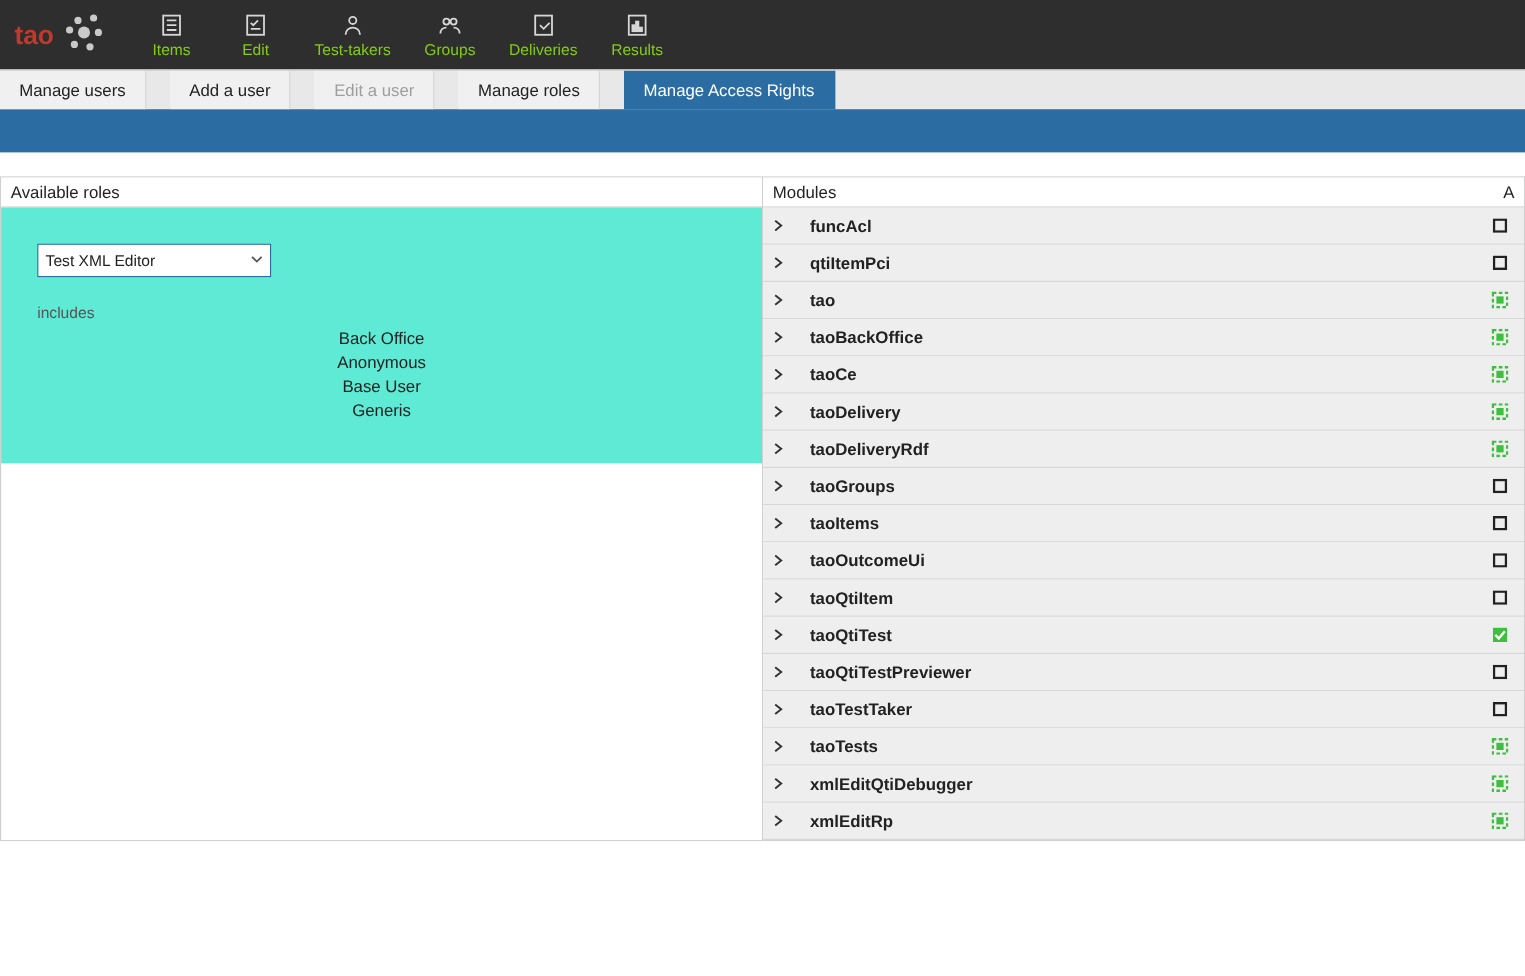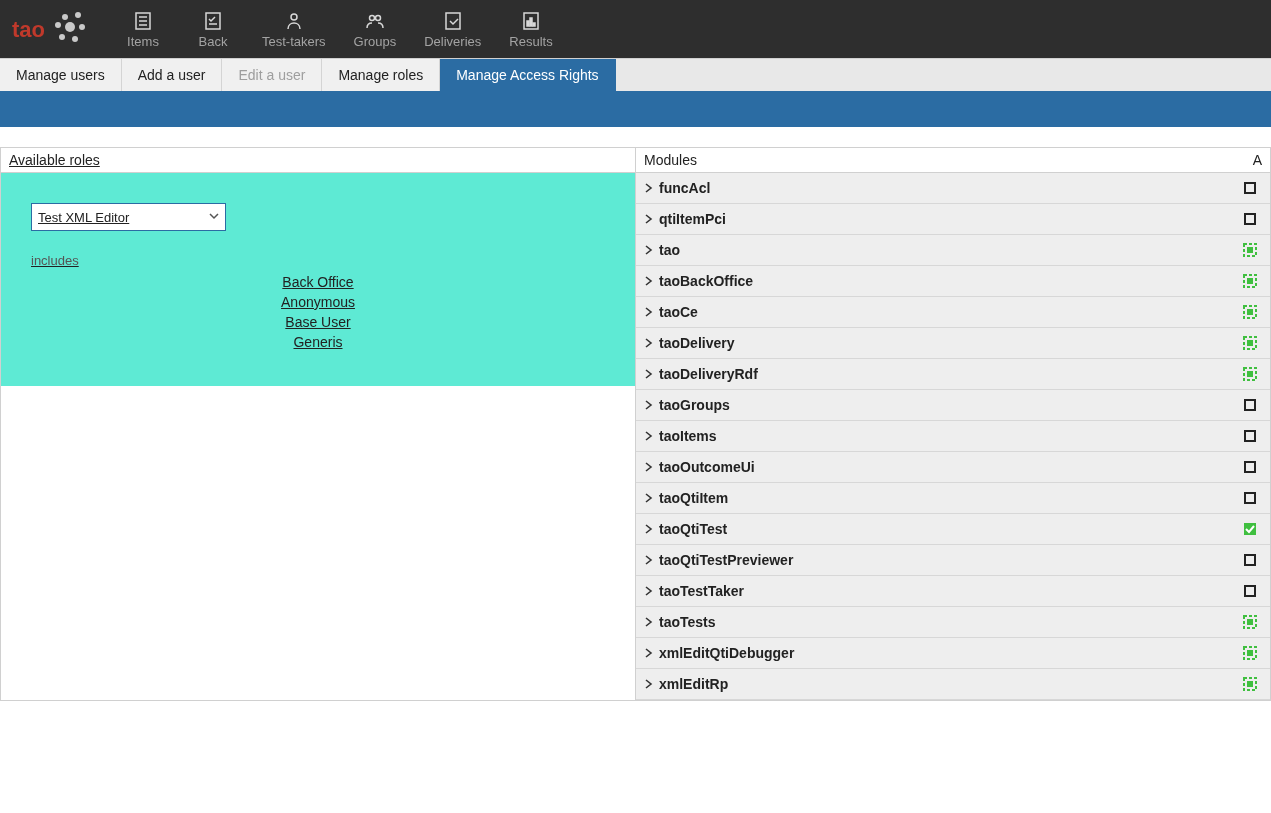--- a/index.html
+++ b/index.html
@@ -45,7 +45,7 @@
     height: 22px;
   }
   .nav-item .ni-label {
-    color: #a3a3a3;
+    color: #84cc16;
     font-size: 13px;
     margin-top: 2px;
   }

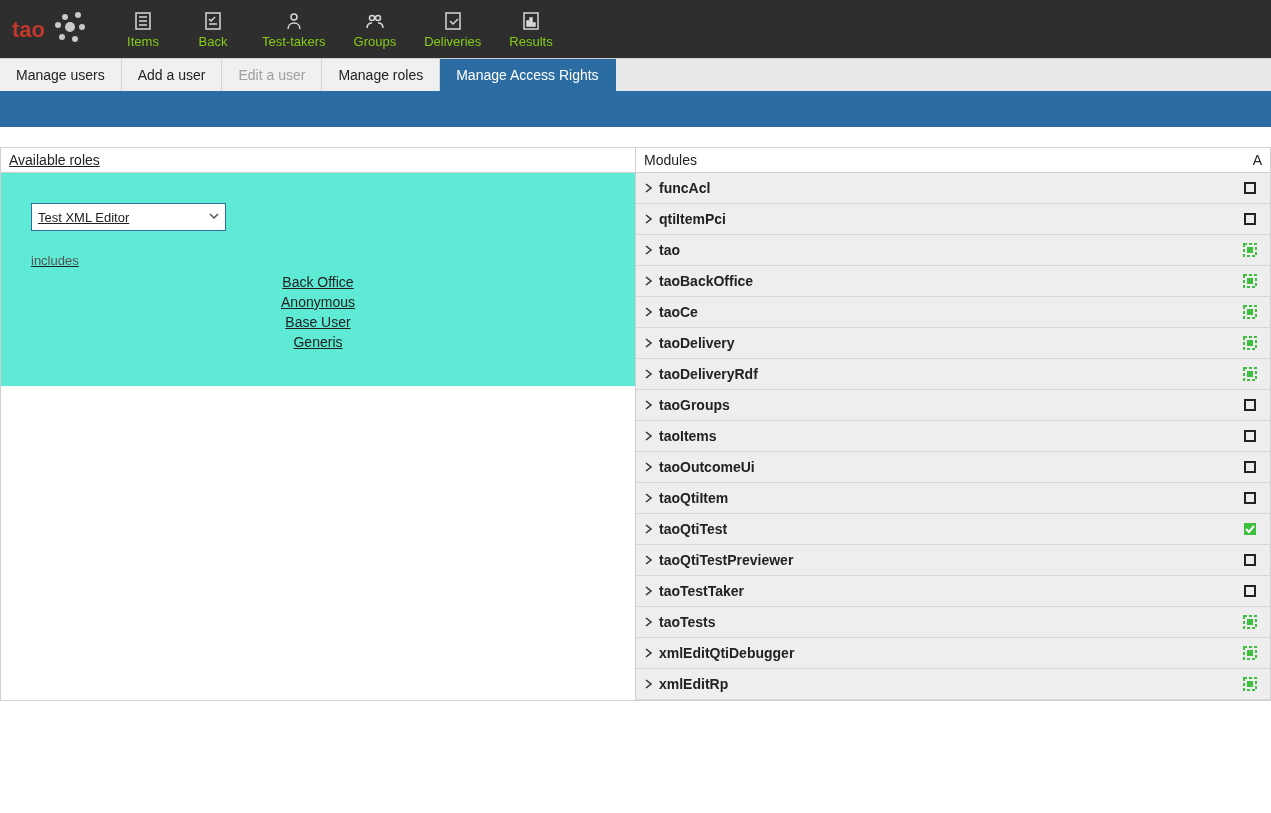--- a/index.html
+++ b/index.html
@@ -208,7 +208,7 @@
             <line x1="6" y1="13" x2="14" y2="13"></line>
           </svg>
         </span>
-        <span class="ni-label">Back</span>
+        <span class="ni-label">Edit</span>
       </div>
       <div class="nav-item">
         <span class="ni-icon">

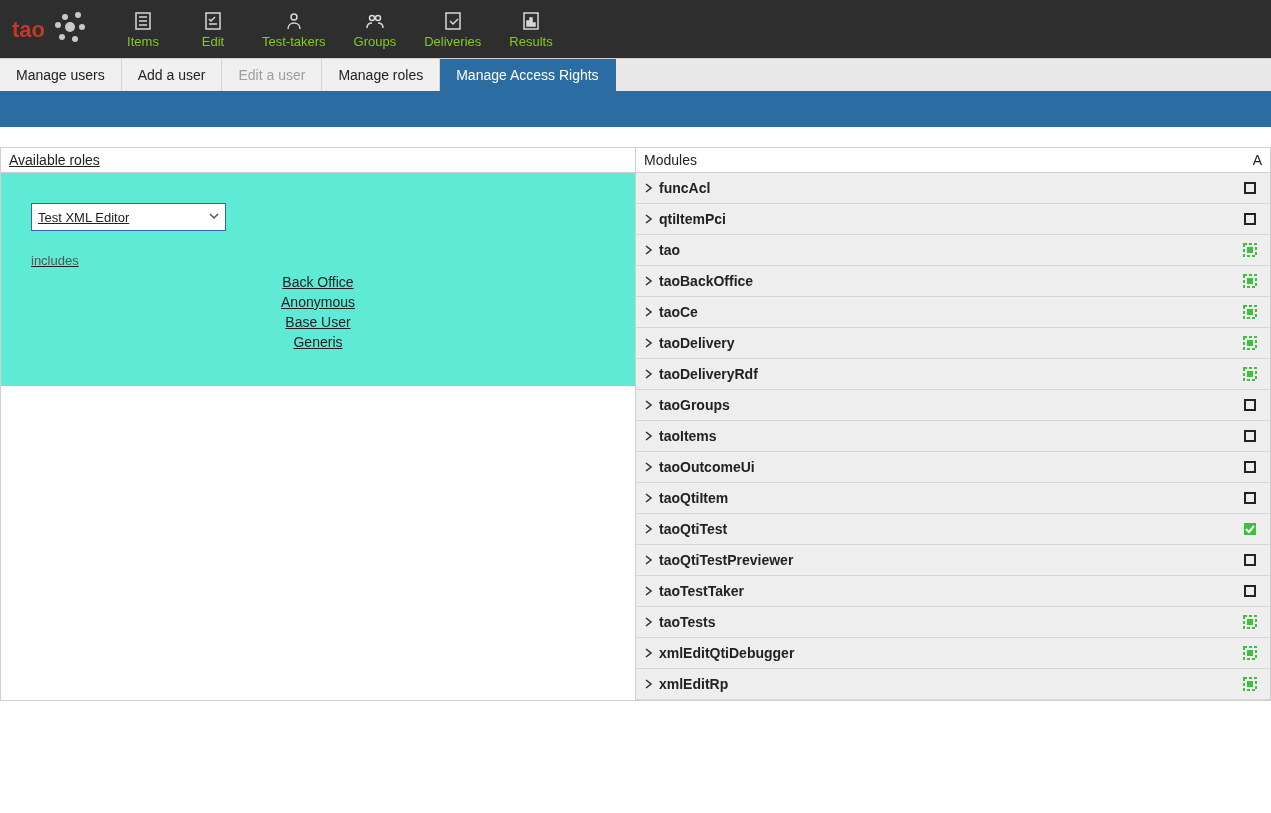--- a/index.html
+++ b/index.html
@@ -54,6 +54,7 @@
     display: flex;
     background: #e8e8e8;
     border-top: 1px solid #d0d0d0;
+    gap: 20px;
   }
   .subtab {
     padding: 8px 16px;

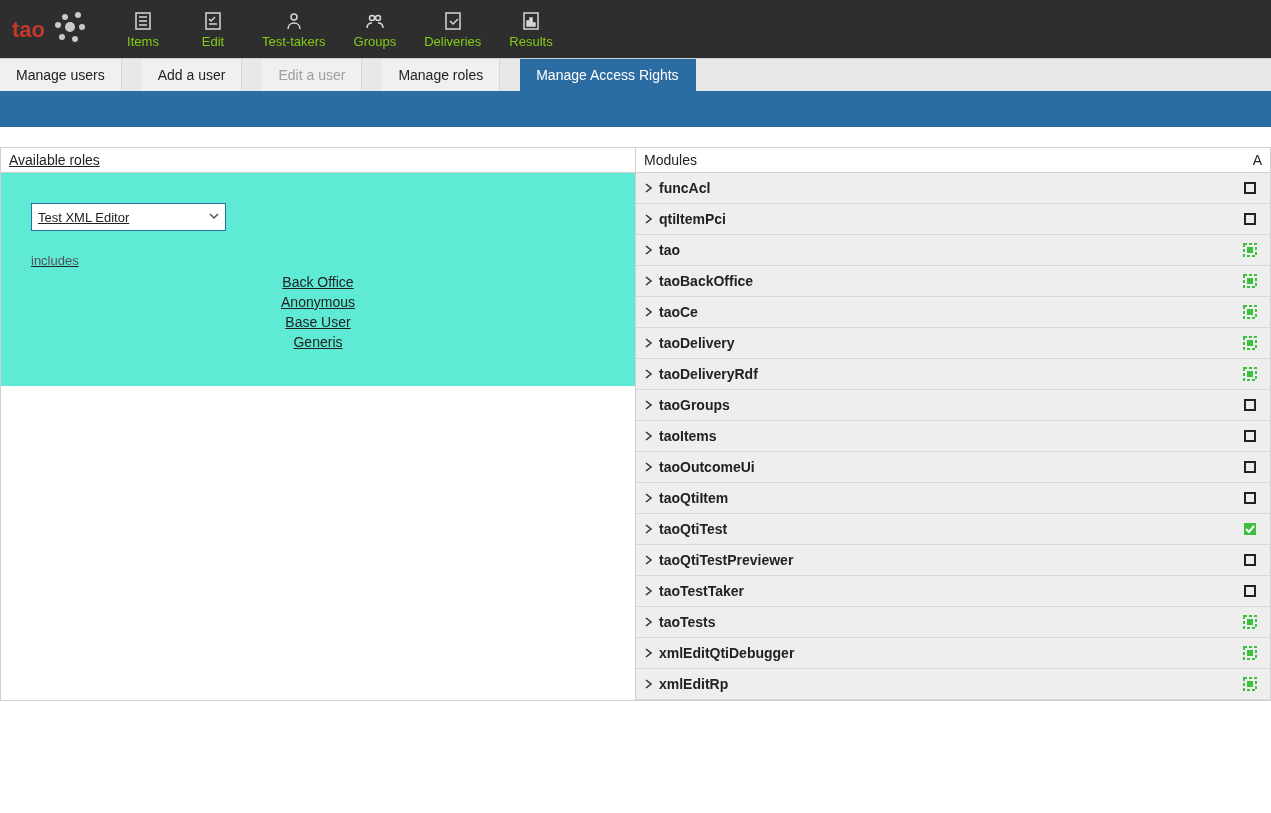--- a/index.html
+++ b/index.html
@@ -87,7 +87,6 @@
     width: 636px;
     border: 1px solid #d0d0d0;
     border-right: 1px solid #d0d0d0;
-    text-decoration: underline;
   }
   .col-right {
     flex: 1;

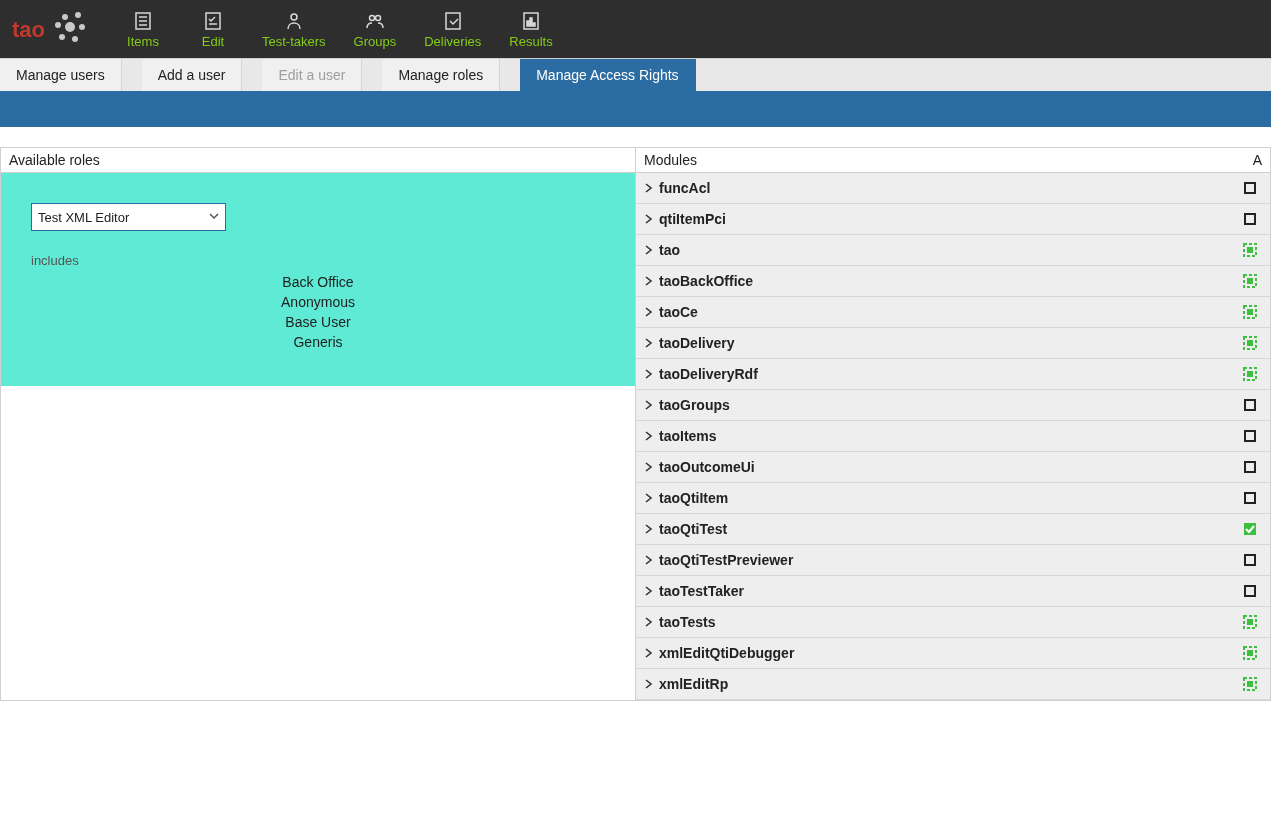--- a/index.html
+++ b/index.html
@@ -148,7 +148,7 @@
   .mod-left {
     display: flex;
     align-items: center;
-    gap: 5px;
+    gap: 21px;
     font-weight: 600;
     color: #222;
     font-size: 14px;

